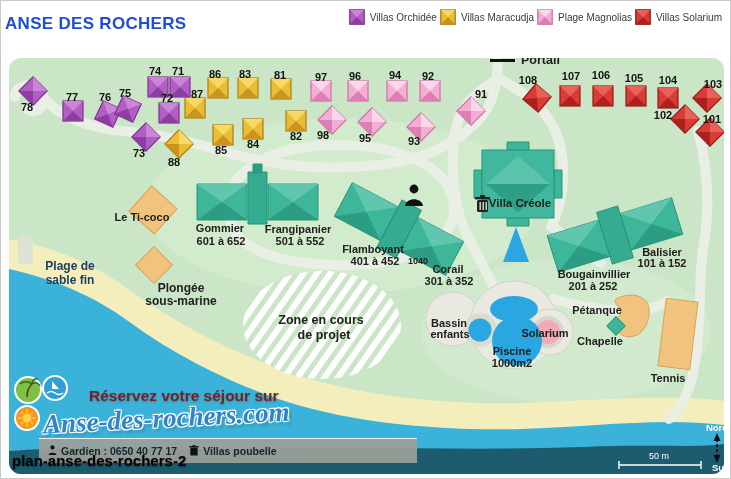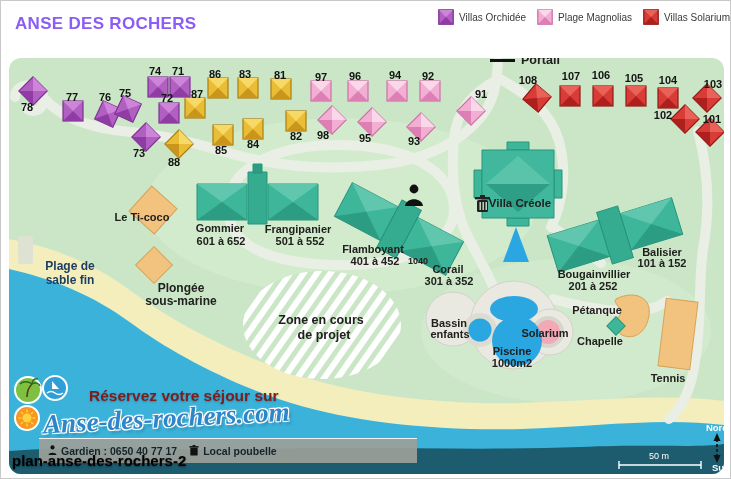--- a/index.html
+++ b/index.html
@@ -7,7 +7,7 @@
         background:#fff;overflow:hidden;font-family:"Liberation Sans",sans-serif;}
   
   .header{position:absolute;left:0;top:0;width:100%;height:57px;background:#fff;}
-  .title{position:absolute;left:14px;top:13px;font-size:17px;font-weight:700;color:#8b5cf6;letter-spacing:.3px;text-align:right;}
+  .title{position:absolute;left:4px;top:13px;font-size:17px;font-weight:700;color:#1d4ed8;letter-spacing:.3px;text-align:right;}
   .legend{position:absolute;right:0;top:8px;display:flex;gap:11px;align-items:center;}
   .legend-item{display:flex;align-items:center;gap:5px;}
   .legend-item span{font-size:10px;color:#3a3a3a;}

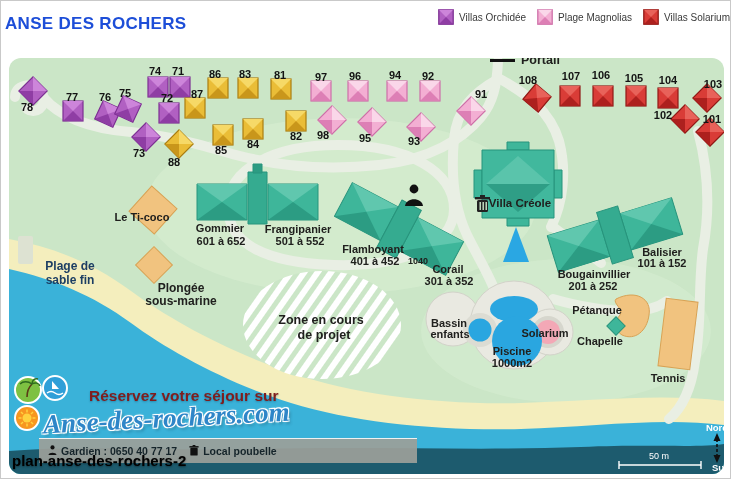--- a/index.html
+++ b/index.html
@@ -8,7 +8,7 @@
   
   .header{position:absolute;left:0;top:0;width:100%;height:57px;background:#fff;}
   .title{position:absolute;left:4px;top:13px;font-size:17px;font-weight:700;color:#1d4ed8;letter-spacing:.3px;text-align:right;}
-  .legend{position:absolute;right:0;top:8px;display:flex;gap:11px;align-items:center;}
+  .legend{position:absolute;right:8px;top:8px;display:flex;gap:3px;align-items:center;}
   .legend-item{display:flex;align-items:center;gap:5px;}
   .legend-item span{font-size:10px;color:#3a3a3a;}
   

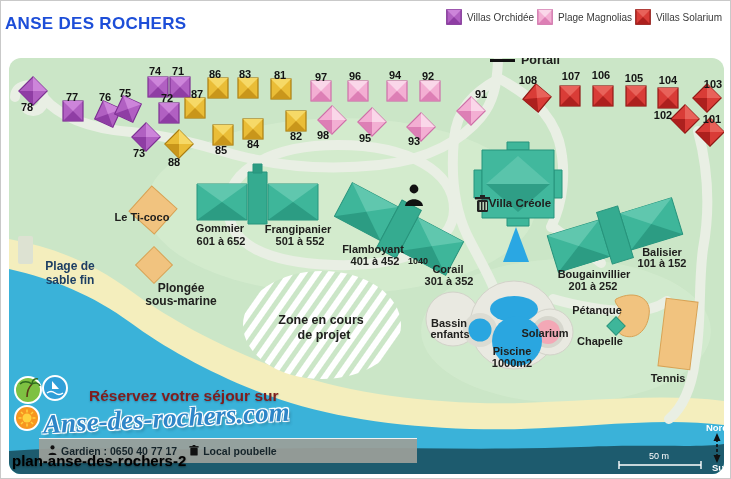--- a/index.html
+++ b/index.html
@@ -46,6 +46,14 @@
             <polygon points="1,19 19,19 10,10" fill="#8f3da4"></polygon>
           </svg>
           <span>Villas Orchidée</span>
+        </div>
+        <div class="legend-item">
+          <svg width="16" height="16" viewBox="0 0 20 20">
+            <rect x="1" y="1" width="18" height="18" fill="#eabd37" stroke="#ab7d10" stroke-width="1.6"></rect>
+            <polygon points="1,1 19,1 10,10" fill="#f6d967"></polygon>
+            <polygon points="1,19 19,19 10,10" fill="#c9961b"></polygon>
+          </svg>
+          <span>Villas Maracudja</span>
         </div>
         <div class="legend-item">
           <svg width="16" height="16" viewBox="0 0 20 20">

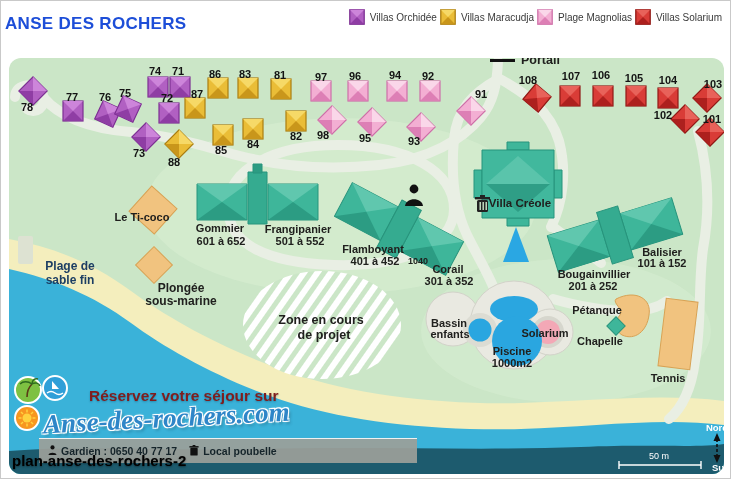--- a/index.html
+++ b/index.html
@@ -476,7 +476,7 @@
             <rect x="3.5" y="0" width="3" height="1.4" fill="#111"></rect>
           </svg>
         </span>
-        <span>Local poubelle</span>
+        <span>Villas poubelle</span>
       </span>
     </div>
 

